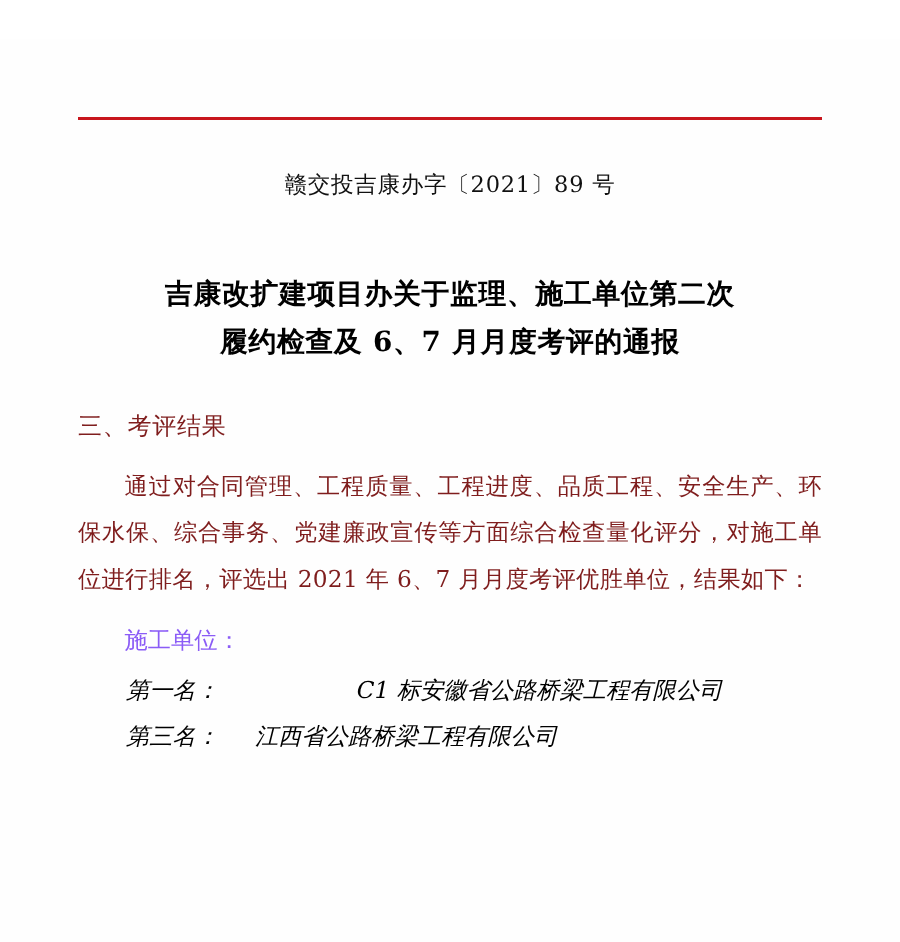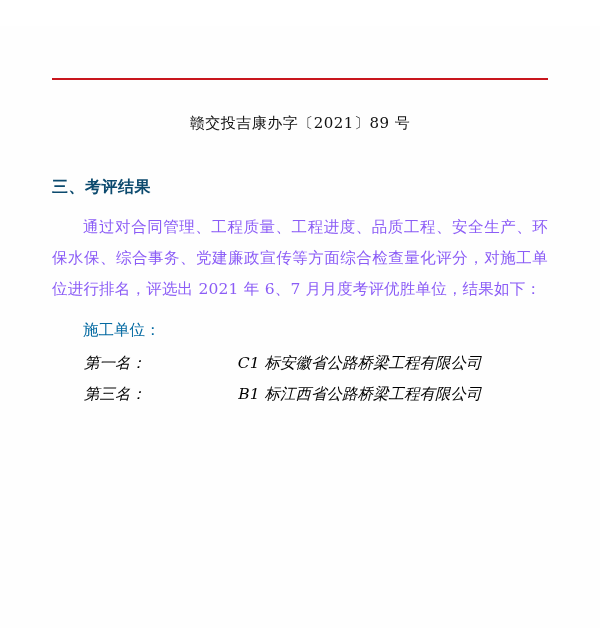--- a/index.html
+++ b/index.html
@@ -146,6 +146,10 @@
 
   <div class="docnum">赣交投吉康办字〔2021〕89 号</div>
 
+  <div class="doc-title">
+    <div>吉康改扩建项目办关于监理、施工单位第二次</div>
+    <div>履约检查及 6、7 月月度考评的通报</div>
+  </div>
 
   <div class="section-head">三、考评结果</div>
 

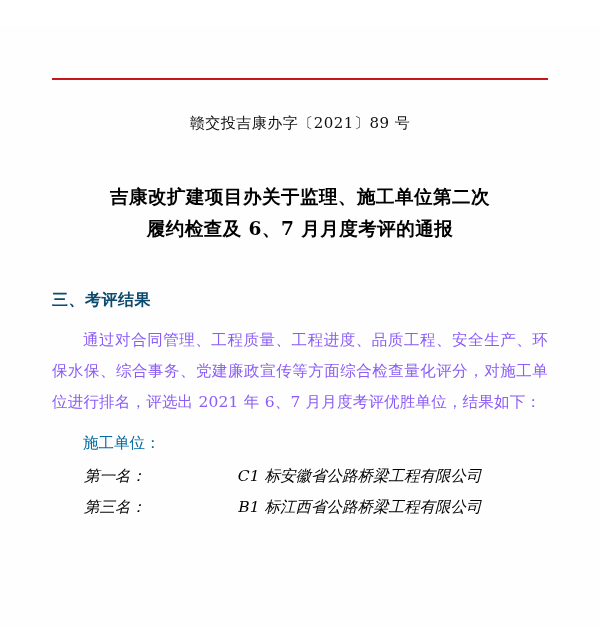--- a/index.html
+++ b/index.html
@@ -82,10 +82,10 @@
 
   
   .section-head {
-    margin-top: 44px;
-    font-weight: bold;
+    margin-top: 28px;
+    font-weight: normal;
     font-size: 16px;
-    color: #0c4a6e;
+    color: #7f1d1d;
     letter-spacing: 0.5px;
   }
 

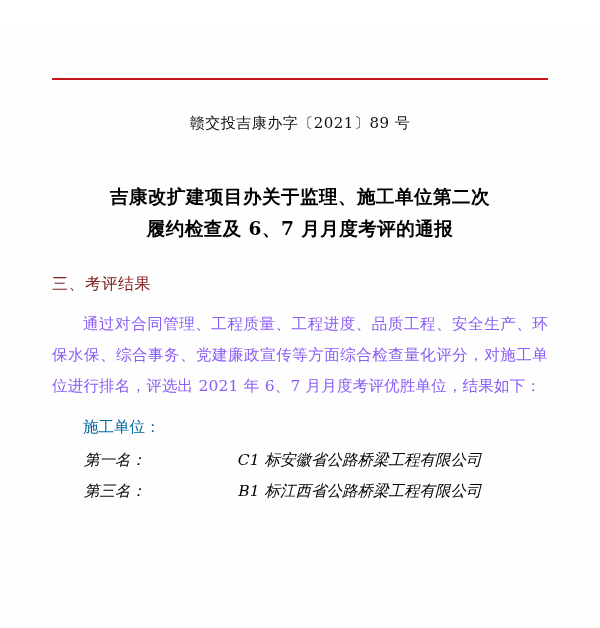--- a/index.html
+++ b/index.html
@@ -93,7 +93,7 @@
     margin-top: 14px;
     font-size: 15.5px;
     line-height: 2.0;
-    color: #8b5cf6;
+    color: #7f1d1d;
     text-align: justify;
     text-indent: 2em;
     letter-spacing: 0.2px;

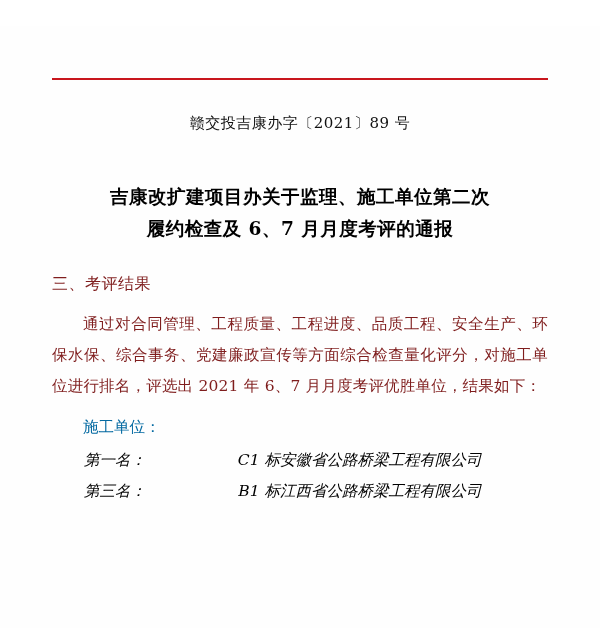--- a/index.html
+++ b/index.html
@@ -103,7 +103,7 @@
     margin-top: 10px;
     font-size: 15.5px;
     line-height: 2.0;
-    color: #0369a1;
+    color: #8b5cf6;
     text-indent: 2em;
   }
 

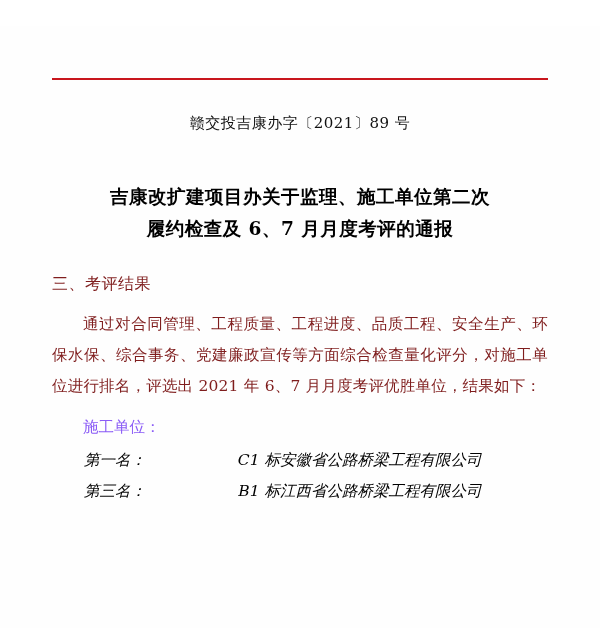--- a/index.html
+++ b/index.html
@@ -165,7 +165,6 @@
     </div>
     <div class="rank-row">
       <span class="rank-rank">第三名：</span>
-      <span class="rank-code">B1 标</span>
       <span class="rank-company">江西省公路桥梁工程有限公司</span>
     </div>
   </div>

